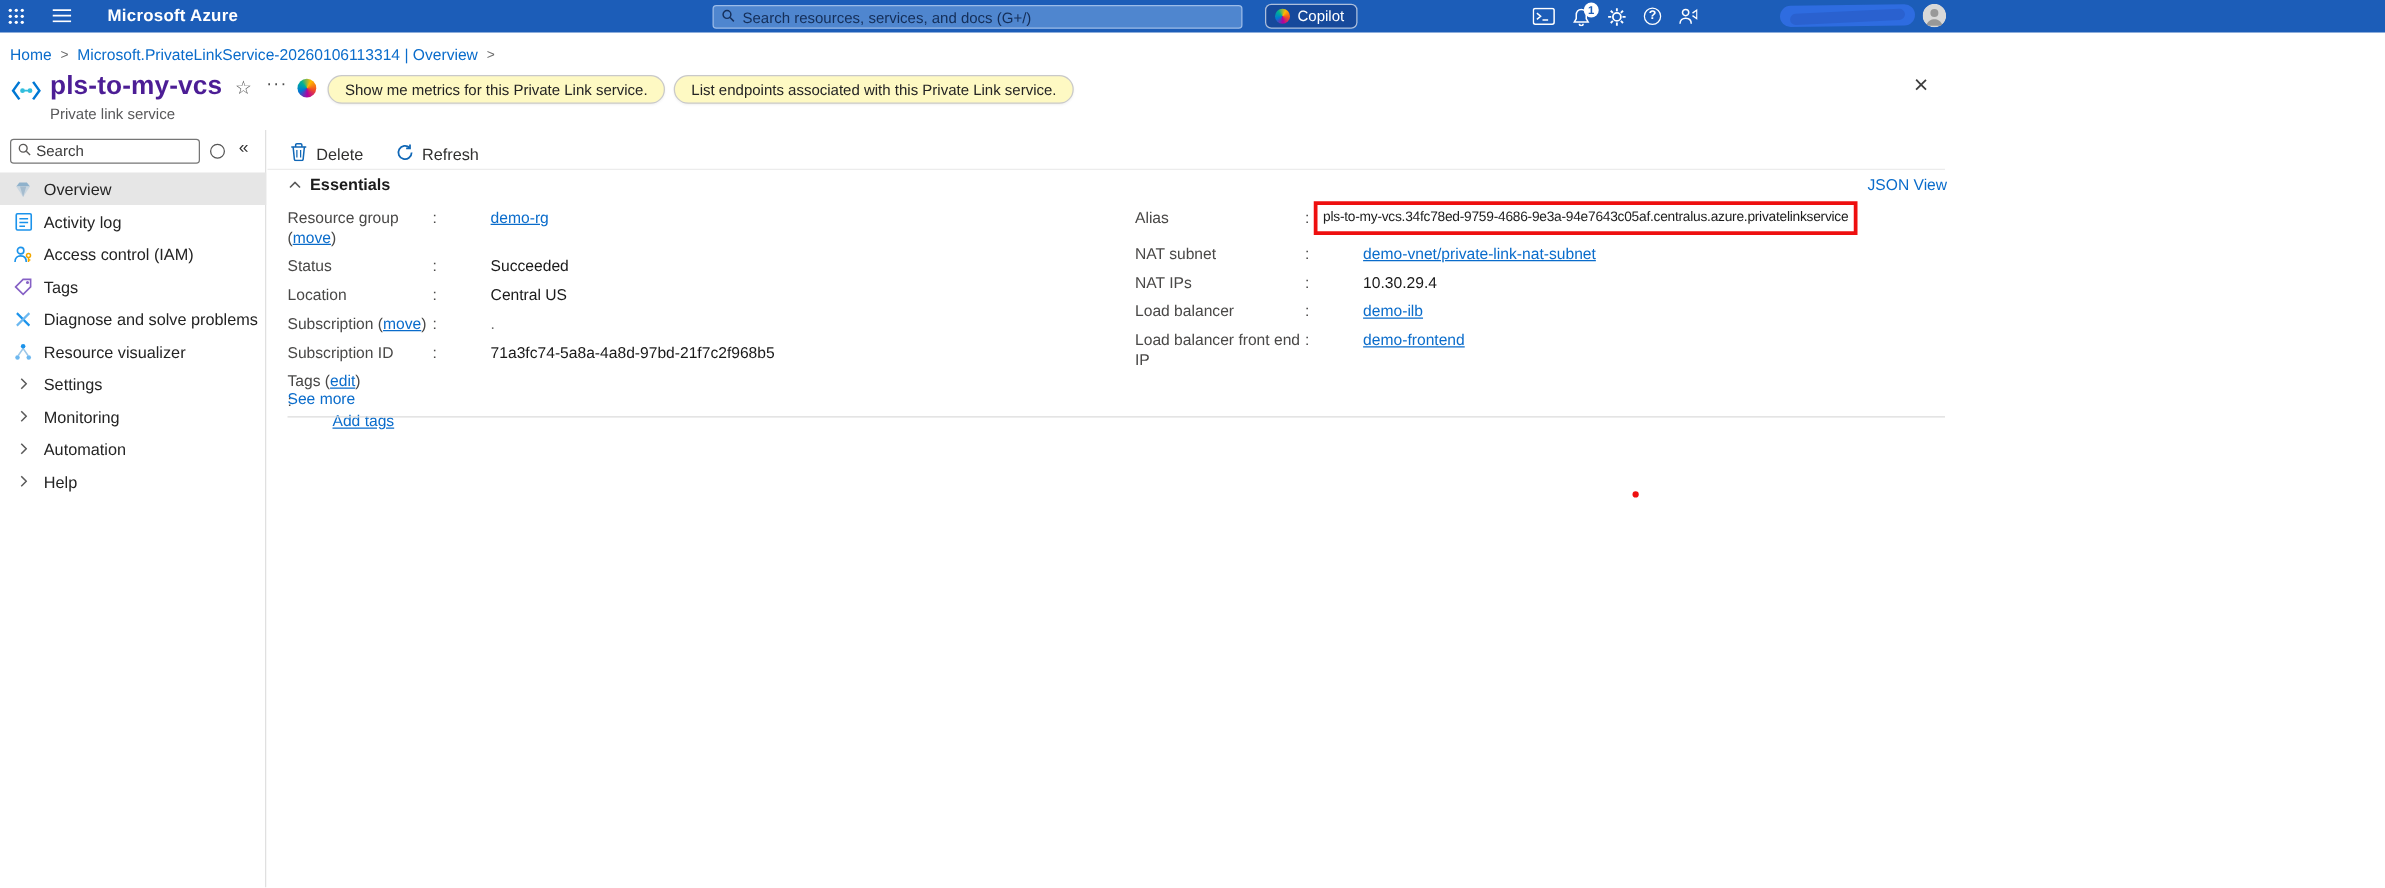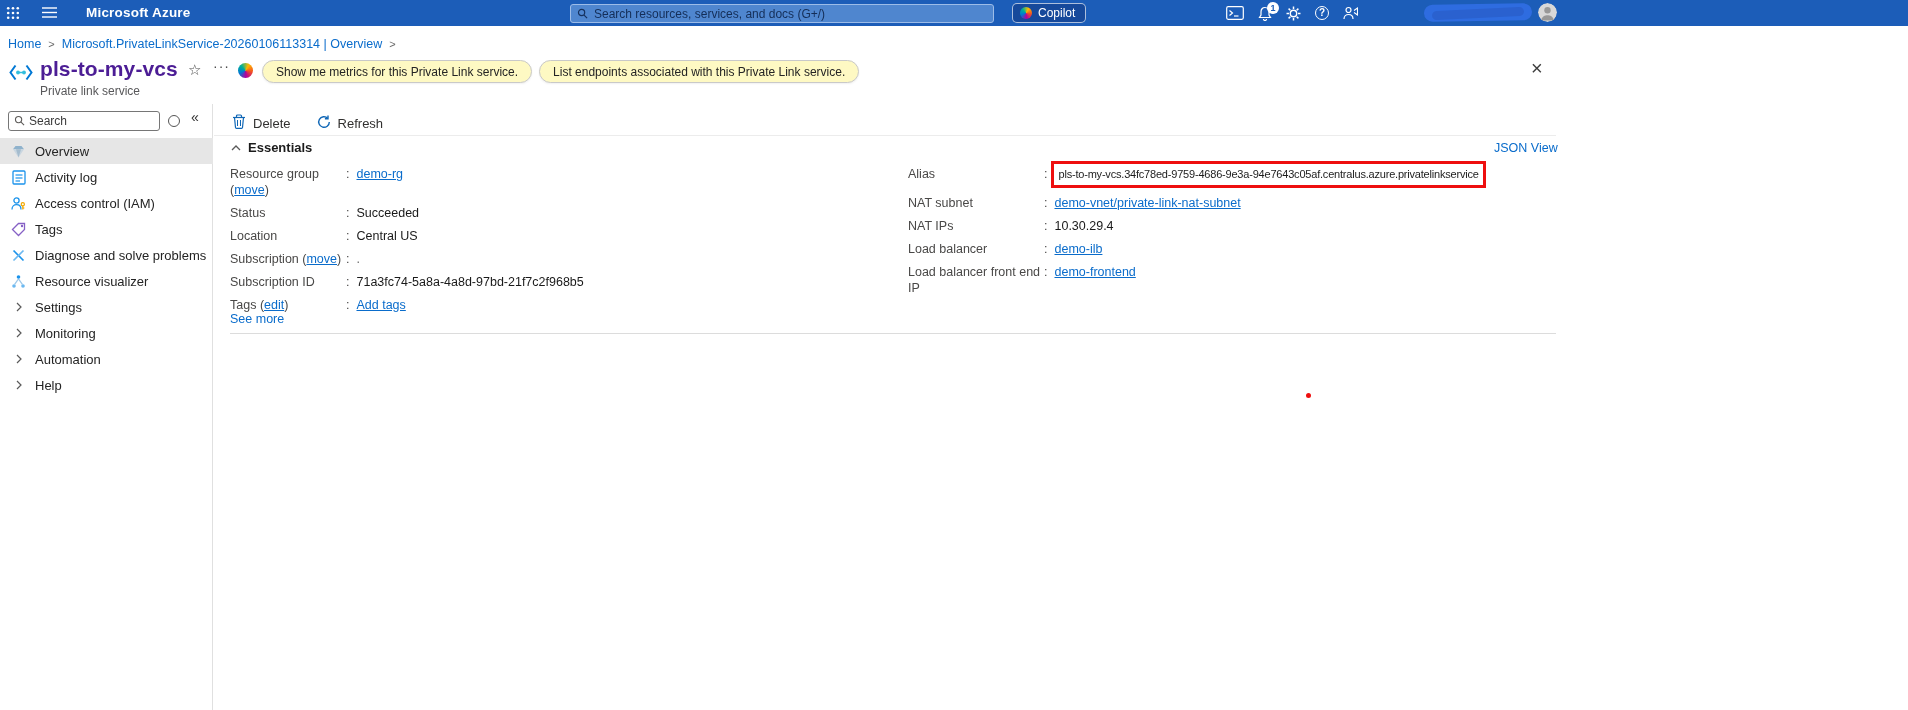--- a/index.html
+++ b/index.html
@@ -122,7 +122,7 @@
   .ess-left .lbl { width:116px; }
   .ess-right .lbl { width:136px; }
   .col { color:#494847; margin-right:7px; flex:none; }
-  .val { color:#1a1a1a; }
+  .val { color:#1a1a1a;margin-left:36px; }
   .dim { color:#6b6b6b; }
   a.link { color:var(--accent,#0a6ccb); }
   .ul { text-decoration:underline; }

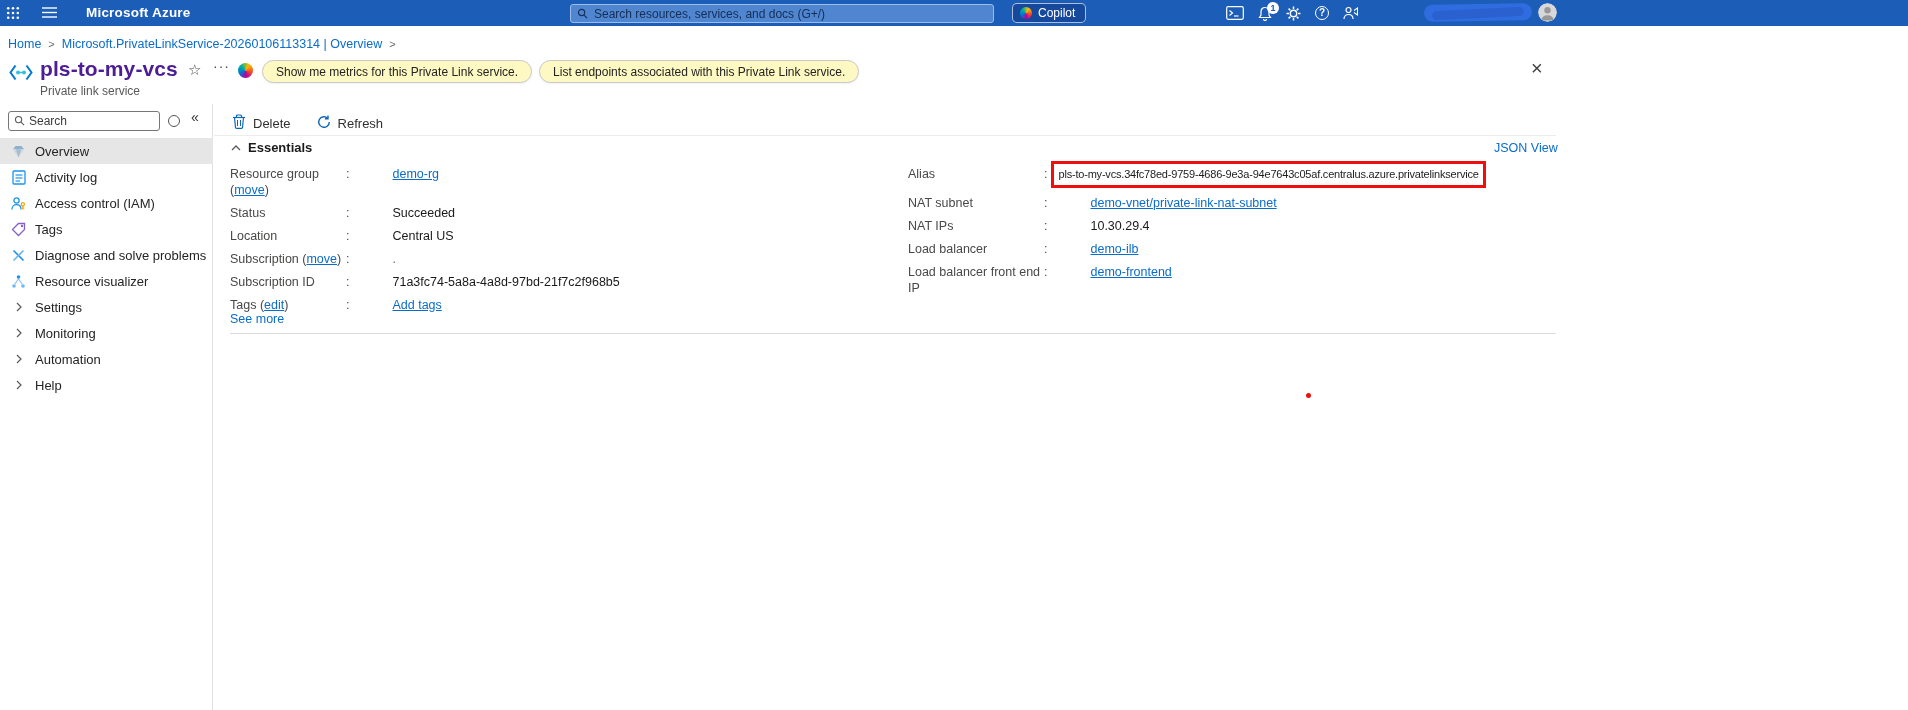--- a/index.html
+++ b/index.html
@@ -117,7 +117,7 @@
   .ess-left { left:230px; width:672px; }
   .ess-right { left:908px; width:652px; }
   .ess-row { display:flex; align-items:flex-start; line-height:16px; margin-bottom:7px; }
-  .ess-row.gap-top { margin-top:4px; }
+  .ess-row.gap-top { margin-top:4px;flex-direction:column; }
   .lbl { color:#494847; flex:none; }
   .ess-left .lbl { width:116px; }
   .ess-right .lbl { width:136px; }

